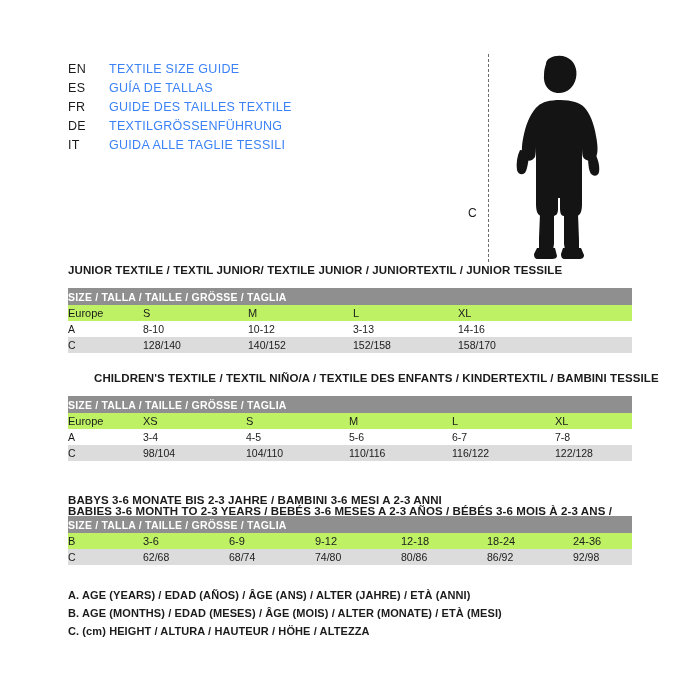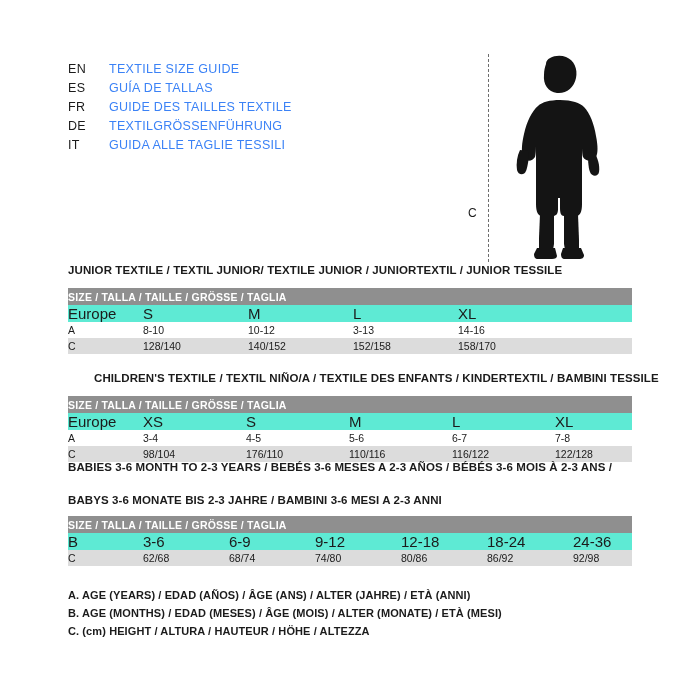--- a/index.html
+++ b/index.html
@@ -106,8 +106,8 @@
     height: 17px;
   }
   tr.sub-row td {
-    background: #5eead4;
-    font-size: 15px;
+    background: #bef264;
+    font-size: 11px;
   }
   tr.alt-row td {
     background: #dcdcdc;

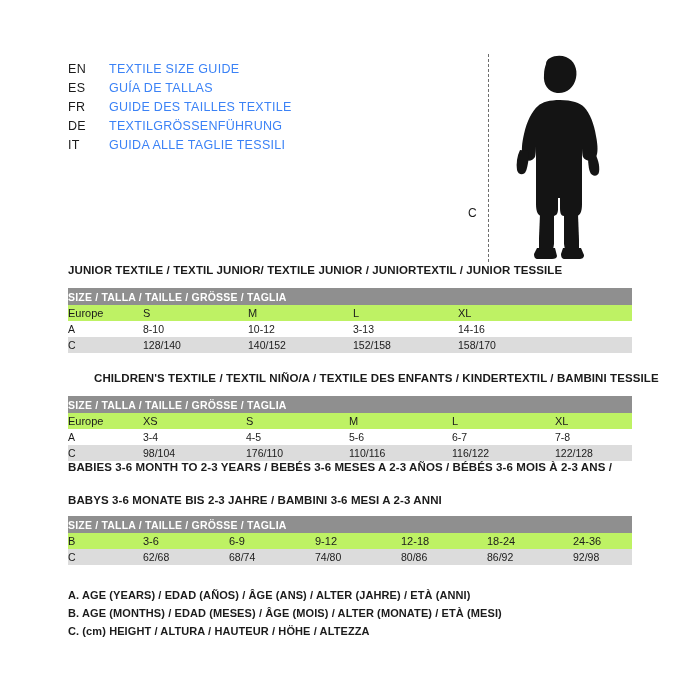--- a/index.html
+++ b/index.html
@@ -249,7 +249,7 @@
     <tr class="alt-row">
       <td class="label-cell">C</td>
       <td class="val-cell">98/104</td>
-      <td class="val-cell">176/110</td>
+      <td class="val-cell">104/110</td>
       <td class="val-cell">110/116</td>
       <td class="val-cell">116/122</td>
       <td class="val-cell">122/128</td>

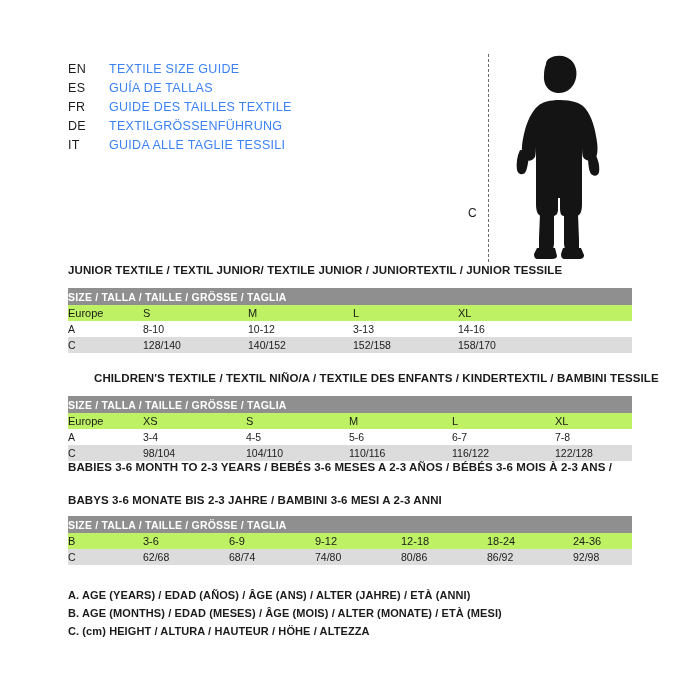--- a/index.html
+++ b/index.html
@@ -257,7 +257,7 @@
   </tbody>
     </table>
 
-  <div class="section-title" style="top:460px;">BABIES 3-6 MONTH TO 2-3 YEARS / BEBÉS 3-6 MESES A 2-3 AÑOS / BÉBÉS 3-6 MOIS À 2-3 ANS /</div>
+  <div class="section-title" style="top:504px;">BABIES 3-6 MONTH TO 2-3 YEARS / BEBÉS 3-6 MESES A 2-3 AÑOS / BÉBÉS 3-6 MOIS À 2-3 ANS /</div>
   <div class="section-title" style="top:493px;">BABYS 3-6 MONATE BIS 2-3 JAHRE / BAMBINI 3-6 MESI A 2-3 ANNI</div>
 
   <table class="size-table" style="left:68px; top:516px; width:564px;">

